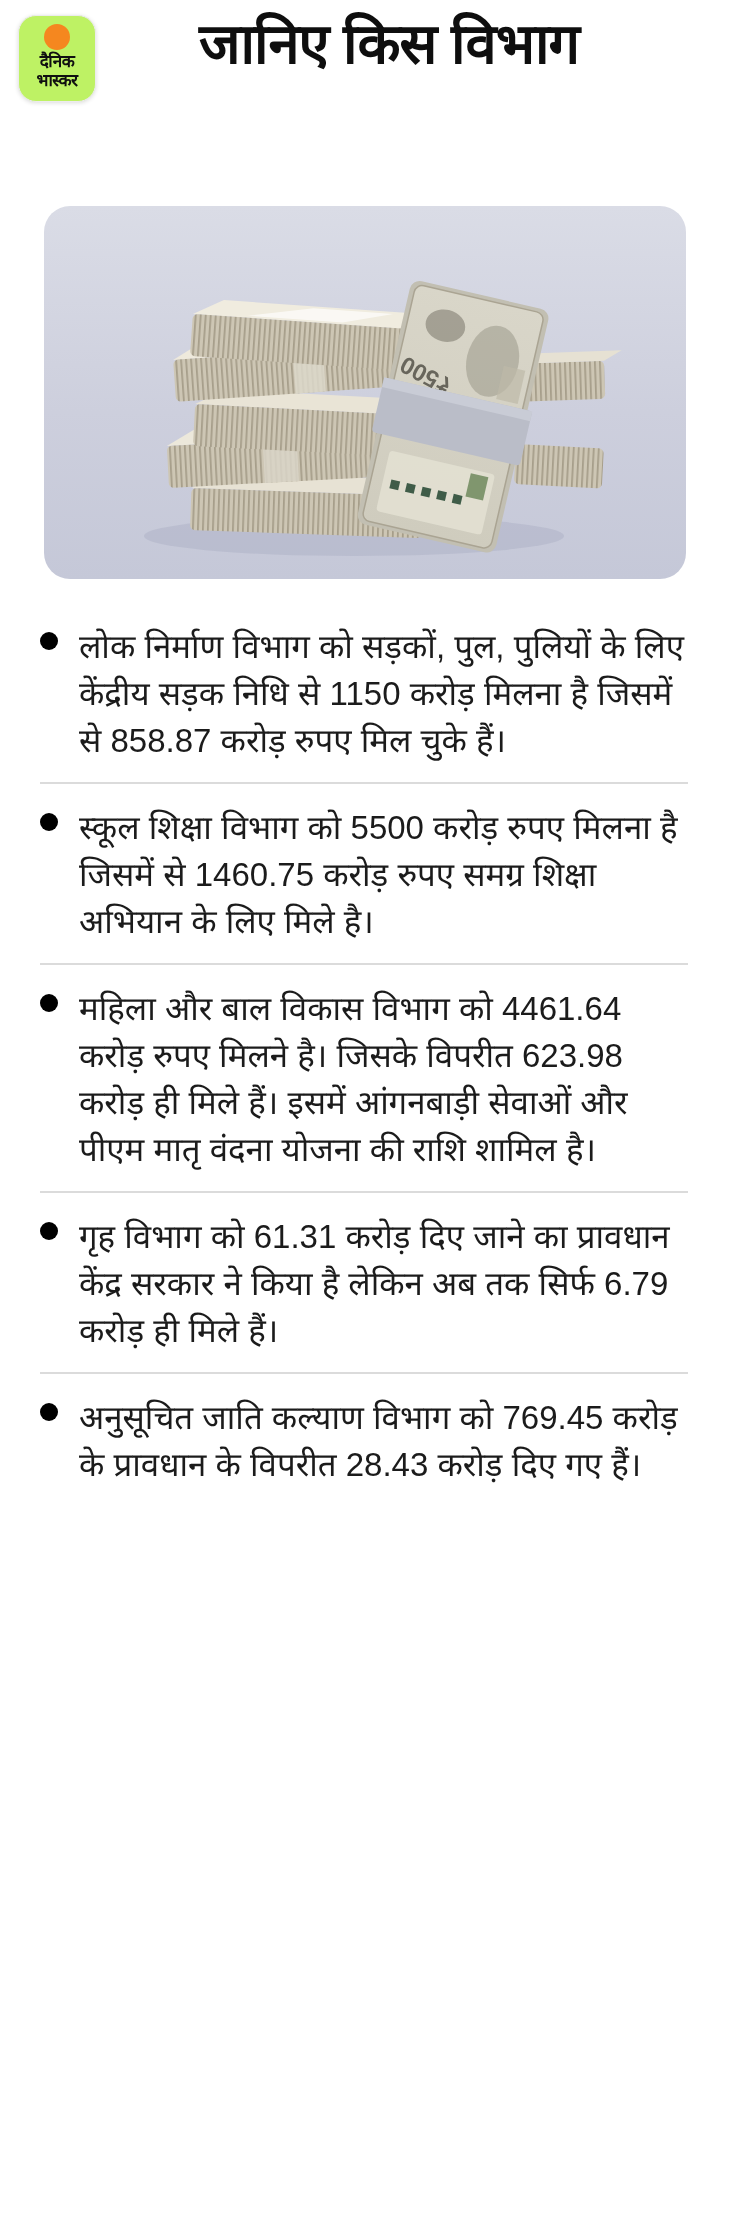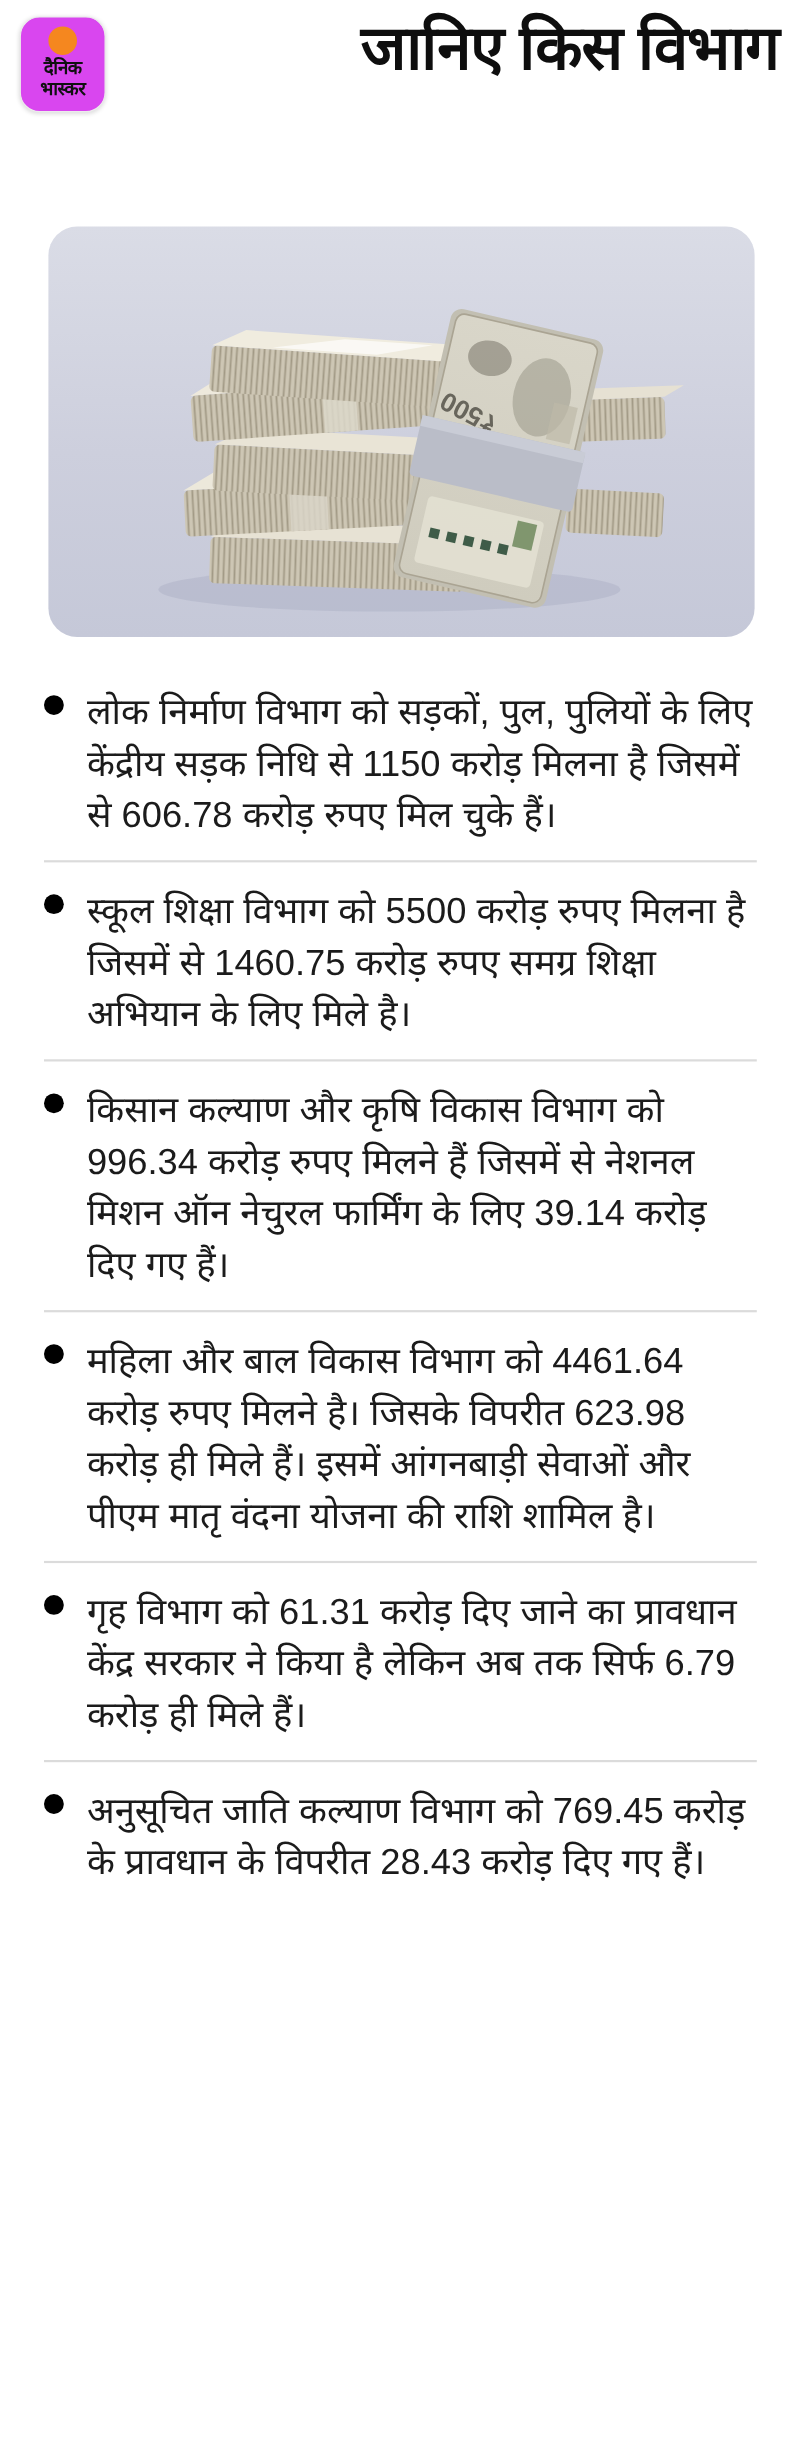--- a/index.html
+++ b/index.html
@@ -17,7 +17,7 @@
   .logo {
     position: absolute; left: 18px; top: 15px;
     width: 78px; height: 87px;
-    background: #d946ef;
+    background: #bef264;
     border: 1px solid #ececec;
     border-radius: 18px;
     box-shadow: 0 1px 4px rgba(0,0,0,.14);

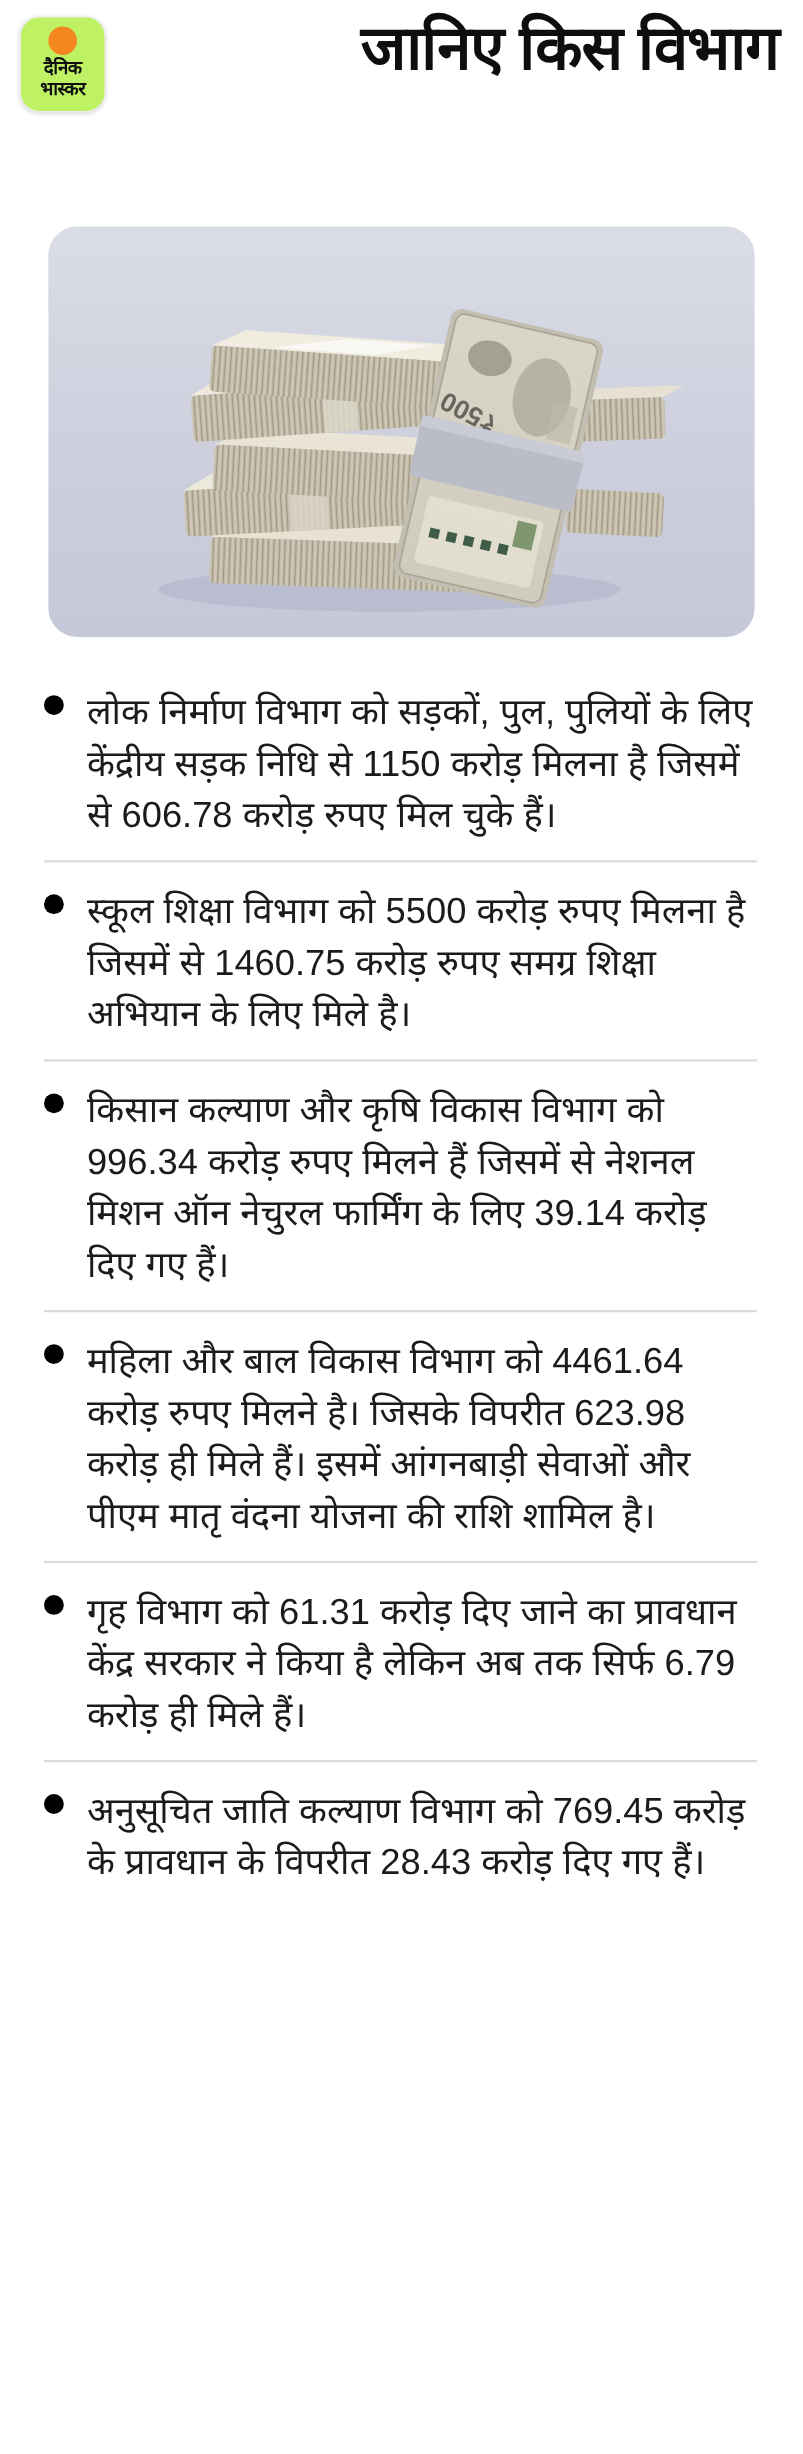--- a/index.html
+++ b/index.html
@@ -34,7 +34,7 @@
   }
   .title {
     position: absolute; left: 70px; right: 22px; top: 2px;
-    text-align: right;
+    text-align: center;
     font-size: 56px; line-height: 84px;
     font-weight: 900; color: #0e0e0e;
     letter-spacing: -1px;

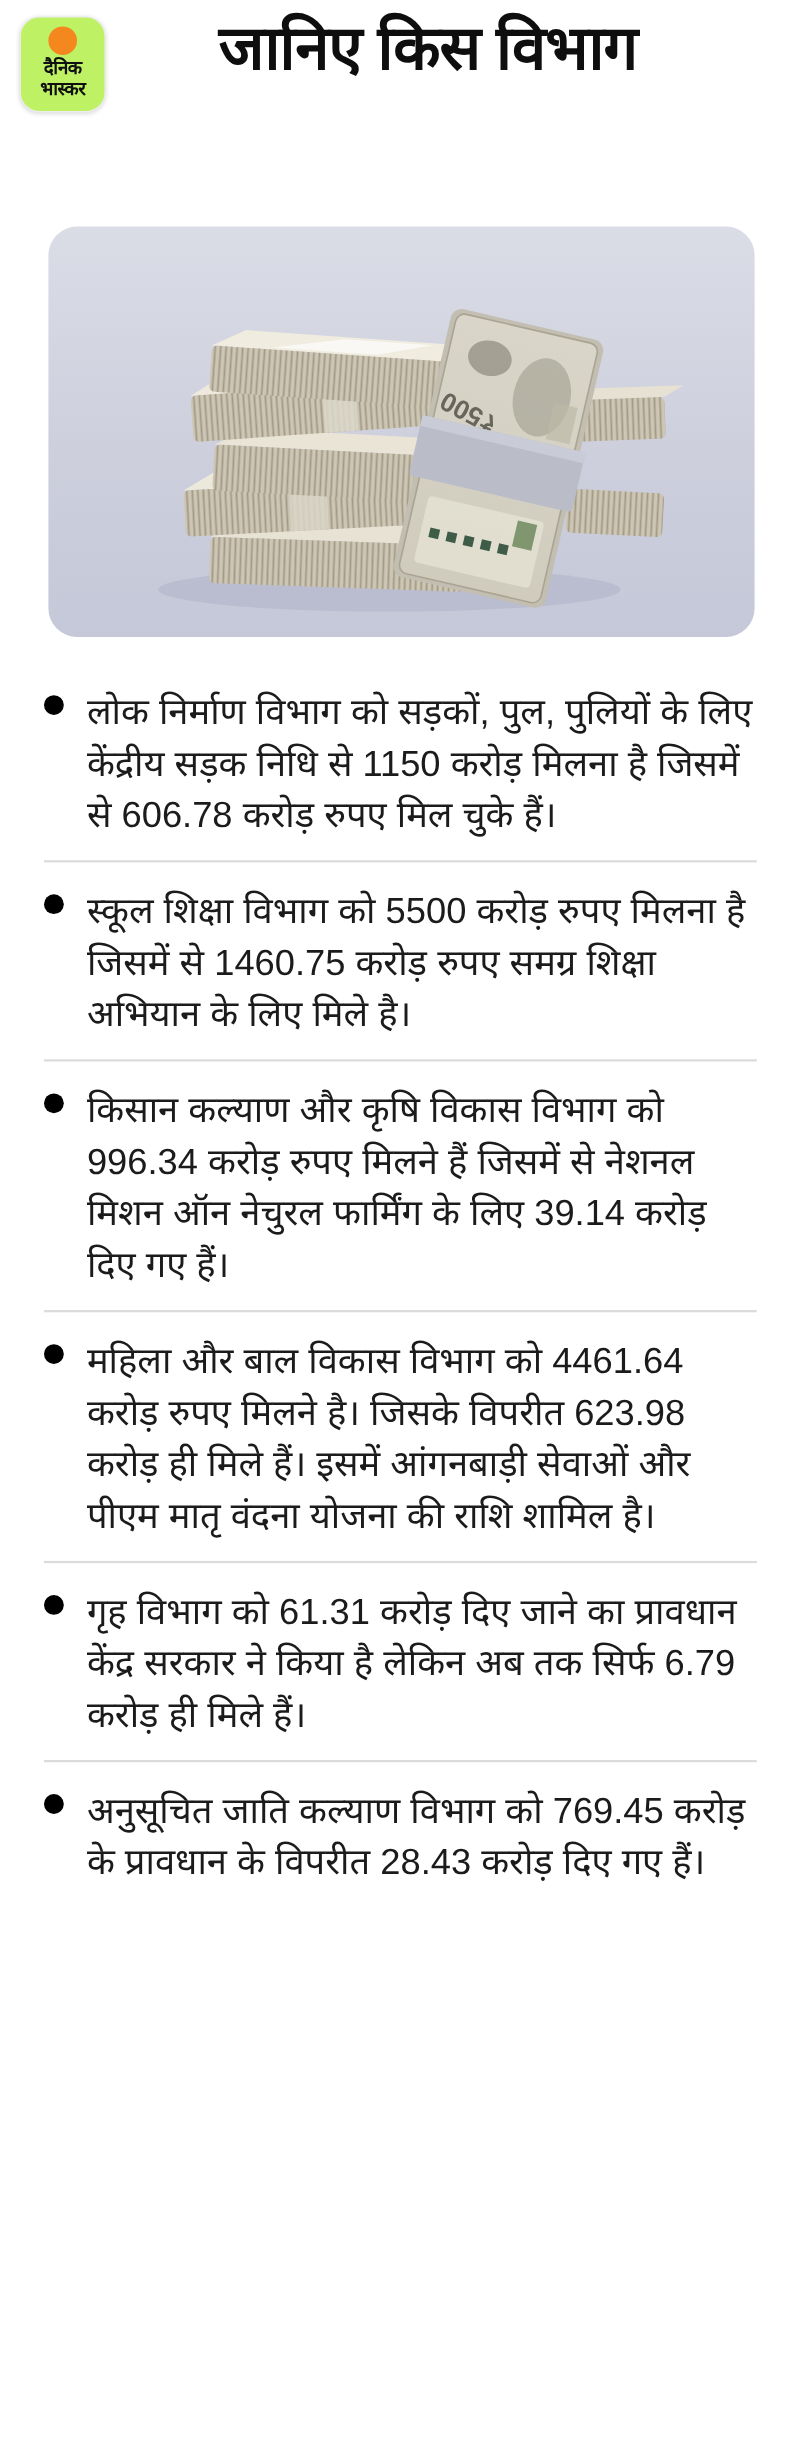--- a/index.html
+++ b/index.html
@@ -166,7 +166,7 @@
 <ul class="list" style="list-style:none; padding:0;">
   <li class="item">
     <span class="dot"></span>
-    <p class="item-text">लोक निर्माण विभाग को सड़कों, पुल, पुलियों के लिए केंद्रीय सड़क निधि से 1150 करोड़ मिलना है जिसमें से 606.78 करोड़ रुपए मिल चुके हैं।</p>
+    <p class="item-text">लोक निर्माण विभाग को सड़कों, पुल, पुलियों के लिए केंद्रीय सड़क निधि से 1150 करोड़ मिलना है जिसमें से 858.87 करोड़ रुपए मिल चुके हैं।</p>
   </li>
   <li class="item">
     <span class="dot"></span>

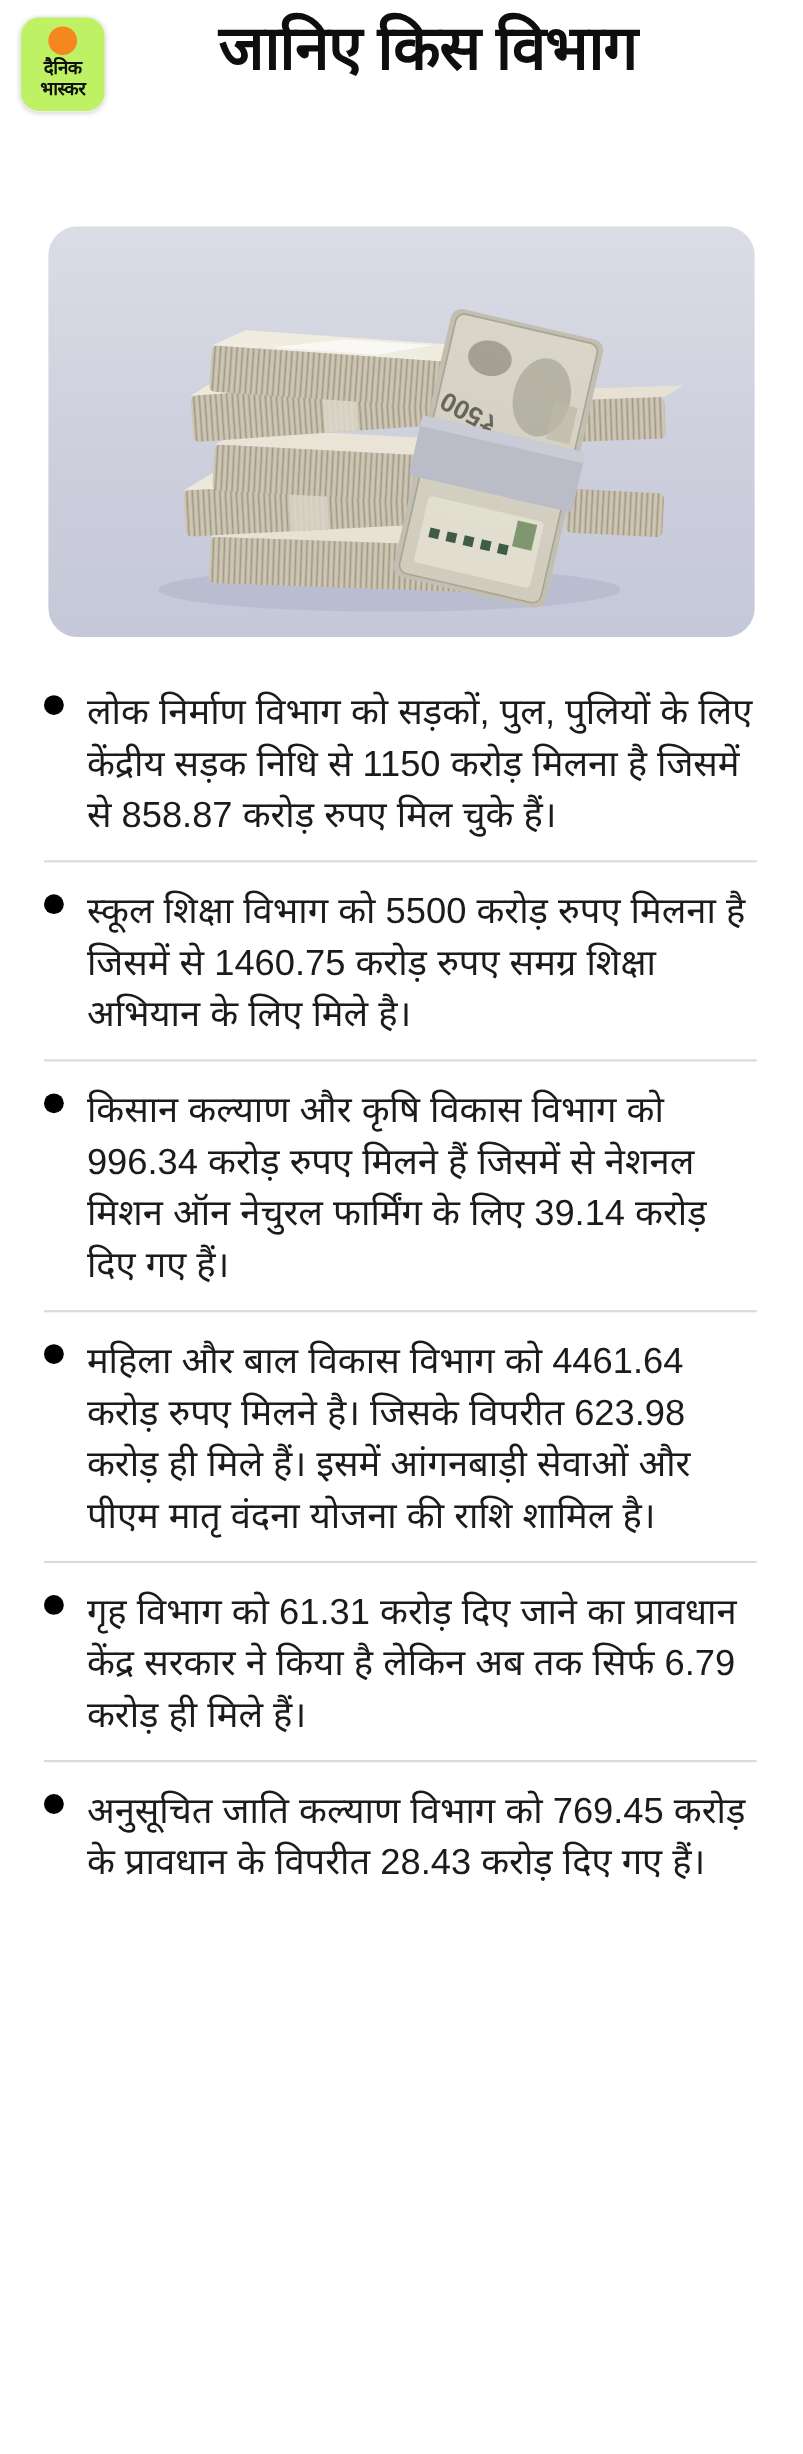--- a/index.html
+++ b/index.html
@@ -174,10 +174,6 @@
   </li>
   <li class="item">
     <span class="dot"></span>
-    <p class="item-text">किसान कल्याण और कृषि विकास विभाग को 996.34 करोड़ रुपए मिलने हैं जिसमें से नेशनल मिशन ऑन नेचुरल फार्मिंग के लिए 39.14 करोड़ दिए गए हैं।</p>
-  </li>
-  <li class="item">
-    <span class="dot"></span>
     <p class="item-text">महिला और बाल विकास विभाग को 4461.64 करोड़ रुपए मिलने है। जिसके विपरीत 623.98 करोड़ ही मिले हैं। इसमें आंगनबाड़ी सेवाओं और पीएम मातृ वंदना योजना की राशि शामिल है।</p>
   </li>
   <li class="item">

